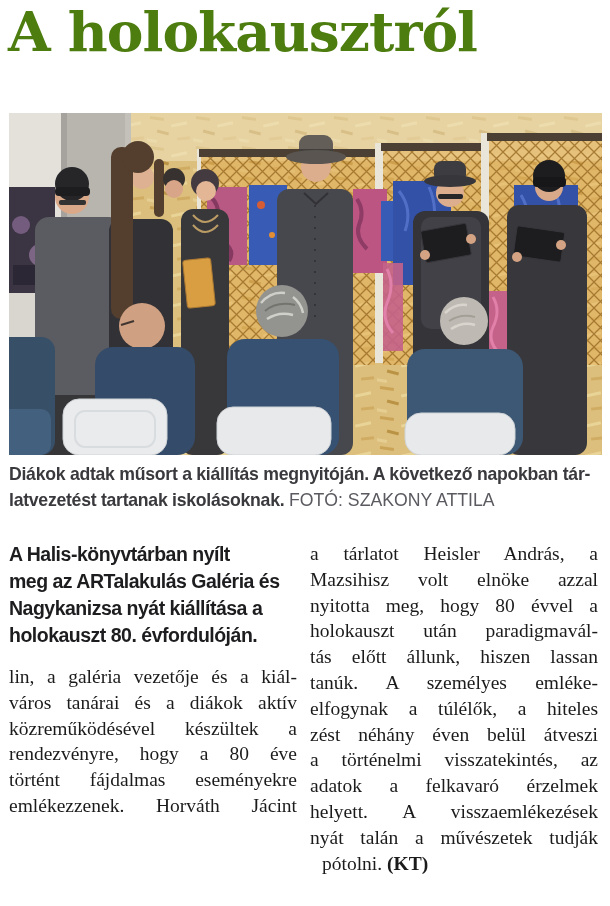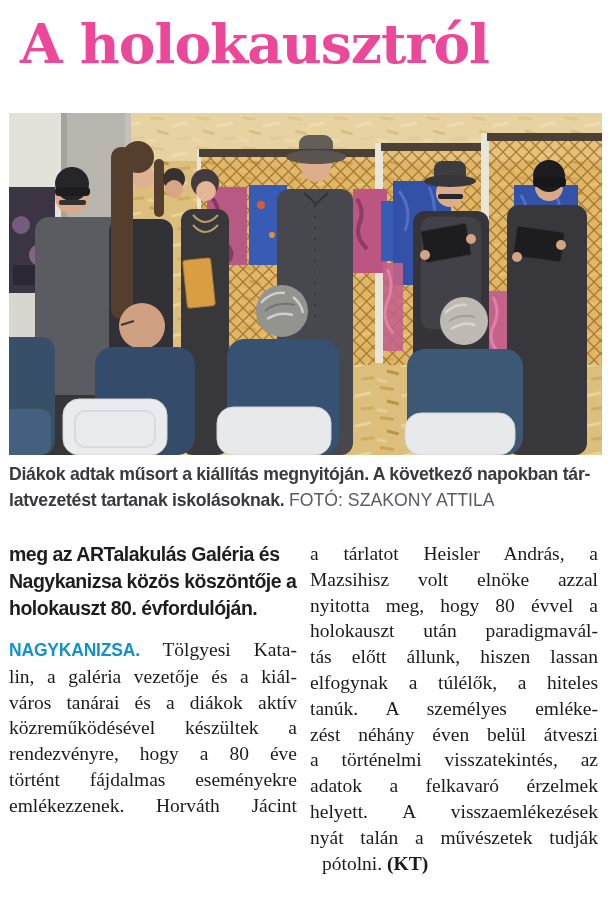--- a/index.html
+++ b/index.html
@@ -8,9 +8,9 @@
     font-family:"Liberation Serif","DejaVu Serif",serif;color:var(--body,#1b1b1b);
   }
   .headline{
-    position:absolute;left:8px;top:2px;margin:12px;
+    position:absolute;left:8px;top:2px;margin:0;
     font-family:"DejaVu Serif","Liberation Serif",serif;
-    font-weight:600;font-size:55px;letter-spacing:-1px;color:#ec4899;line-height:1.1;
+    font-weight:600;font-size:55px;letter-spacing:-1px;color:#4d7c0f;line-height:1.1;
     white-space:nowrap;
   }
   .photo{position:absolute;left:9px;top:113px;width:593px;height:342px;}

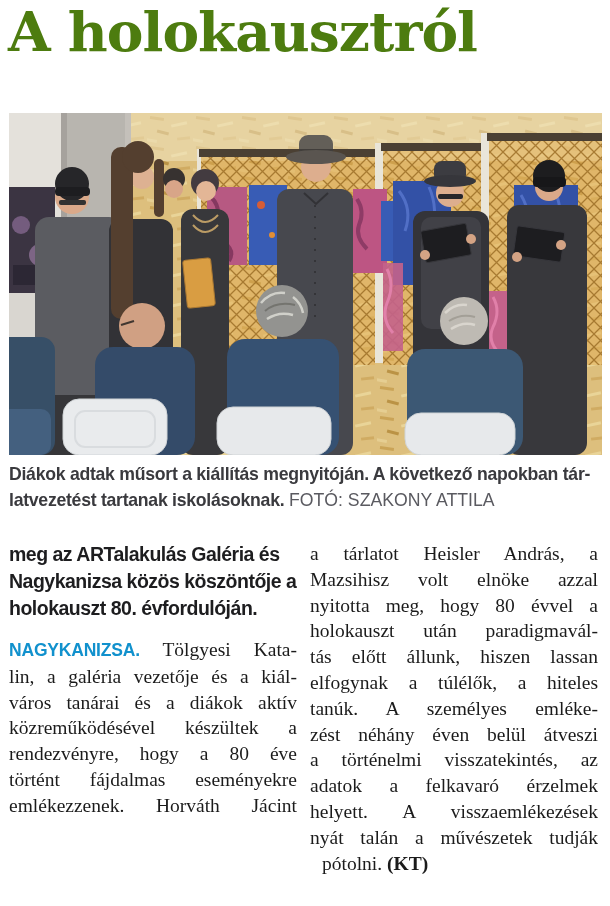--- a/index.html
+++ b/index.html
@@ -224,6 +224,7 @@
   <div class="columns">
     <div class="col col-left">
       <div class="lead">
+          <div class="line"><span>A Halis-könyvtárban nyílt</span></div>
           <div class="line"><span>meg az ARTalakulás Galéria és</span></div>
           <div class="line"><span>Nagykanizsa közös köszöntője a</span></div>
           <div class="line"><span>holokauszt 80. évfordulóján.</span></div>

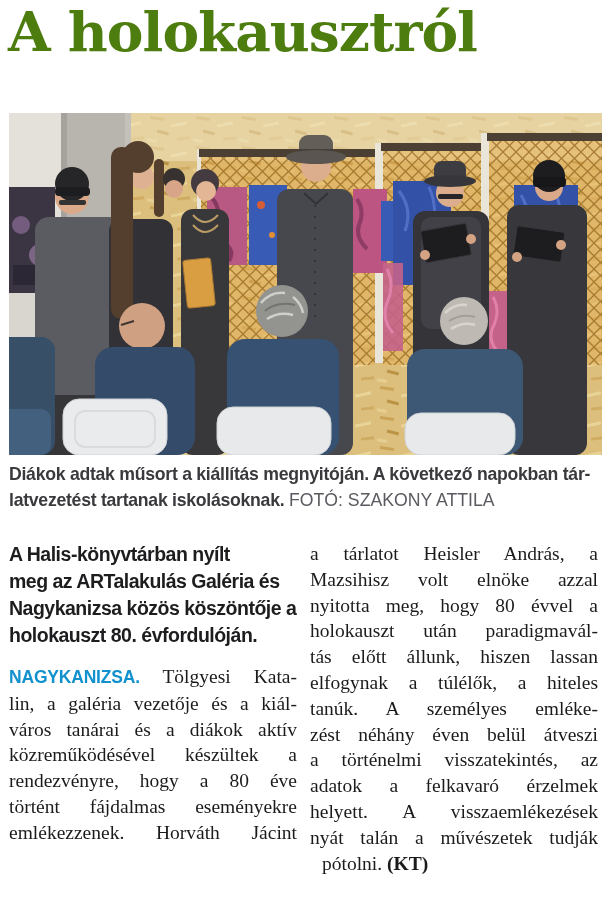--- a/index.html
+++ b/index.html
@@ -226,7 +226,7 @@
       <div class="lead">
           <div class="line"><span>A Halis-könyvtárban nyílt</span></div>
           <div class="line"><span>meg az ARTalakulás Galéria és</span></div>
-          <div class="line"><span>Nagykanizsa közös köszöntője a</span></div>
+          <div class="line"><span>Nagykanizsa nyát kiállítása a</span></div>
           <div class="line"><span>holokauszt 80. évfordulóján.</span></div>
         </div>
       <div class="bodytext">

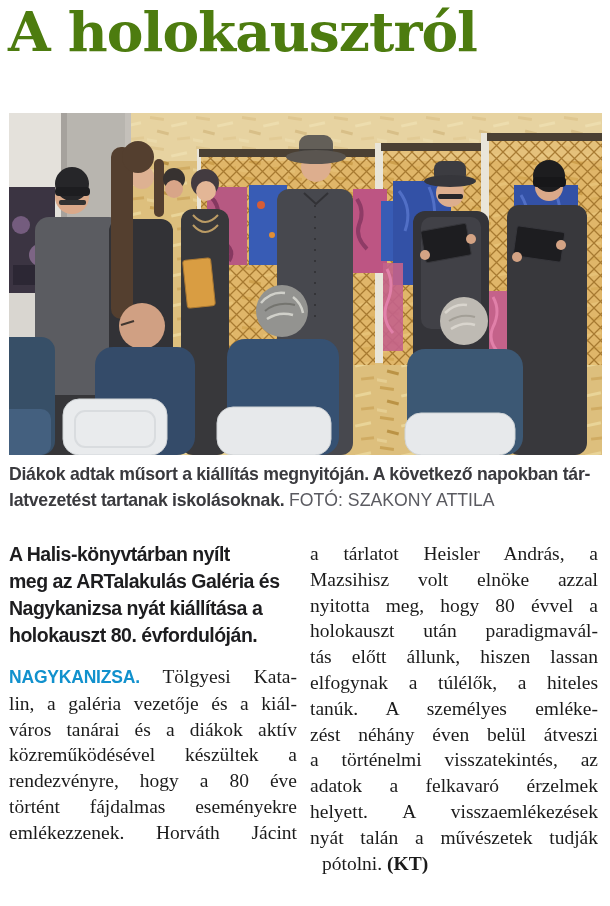--- a/index.html
+++ b/index.html
@@ -230,7 +230,6 @@
           <div class="line"><span>holokauszt 80. évfordulóján.</span></div>
         </div>
       <div class="bodytext">
-          <div class="line"><span class="dateline">NAGYKANIZSA.</span><span> Tölgyesi Kata-</span></div>
           <div class="line"><span>lin, a galéria vezetője és a kiál-</span></div>
           <div class="line"><span>város tanárai és a diákok aktív</span></div>
           <div class="line"><span>közreműködésével készültek a</span></div>

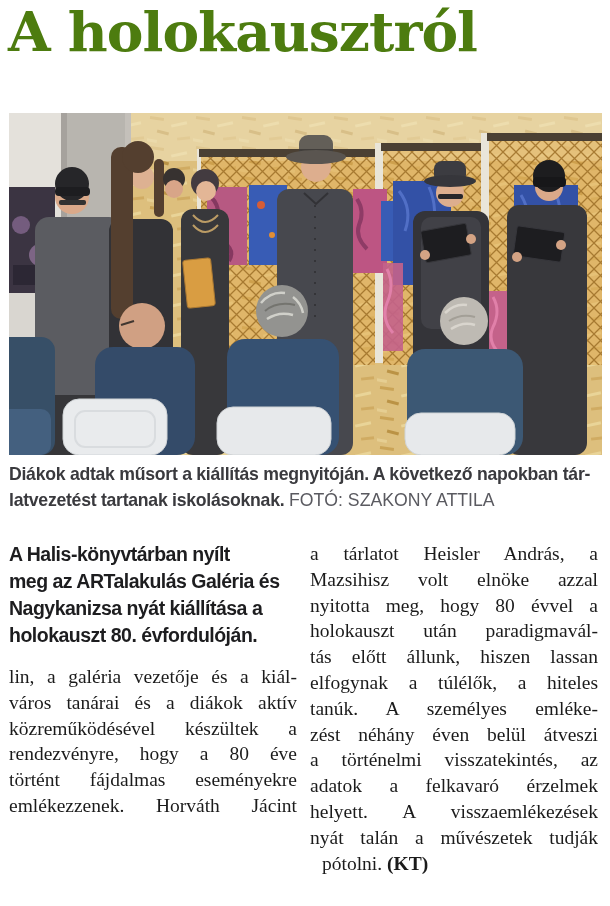--- a/index.html
+++ b/index.html
@@ -245,8 +245,8 @@
           <div class="line"><span>nyitotta meg, hogy 80 évvel a</span></div>
           <div class="line"><span>holokauszt után paradigmavál-</span></div>
           <div class="line"><span>tás előtt állunk, hiszen lassan</span></div>
+          <div class="line"><span>tanúk. A személyes emléke-</span></div>
           <div class="line"><span>elfogynak a túlélők, a hiteles</span></div>
-          <div class="line"><span>tanúk. A személyes emléke-</span></div>
           <div class="line"><span>zést néhány éven belül átveszi</span></div>
           <div class="line"><span>a történelmi visszatekintés, az</span></div>
           <div class="line"><span>adatok a felkavaró érzelmek</span></div>

